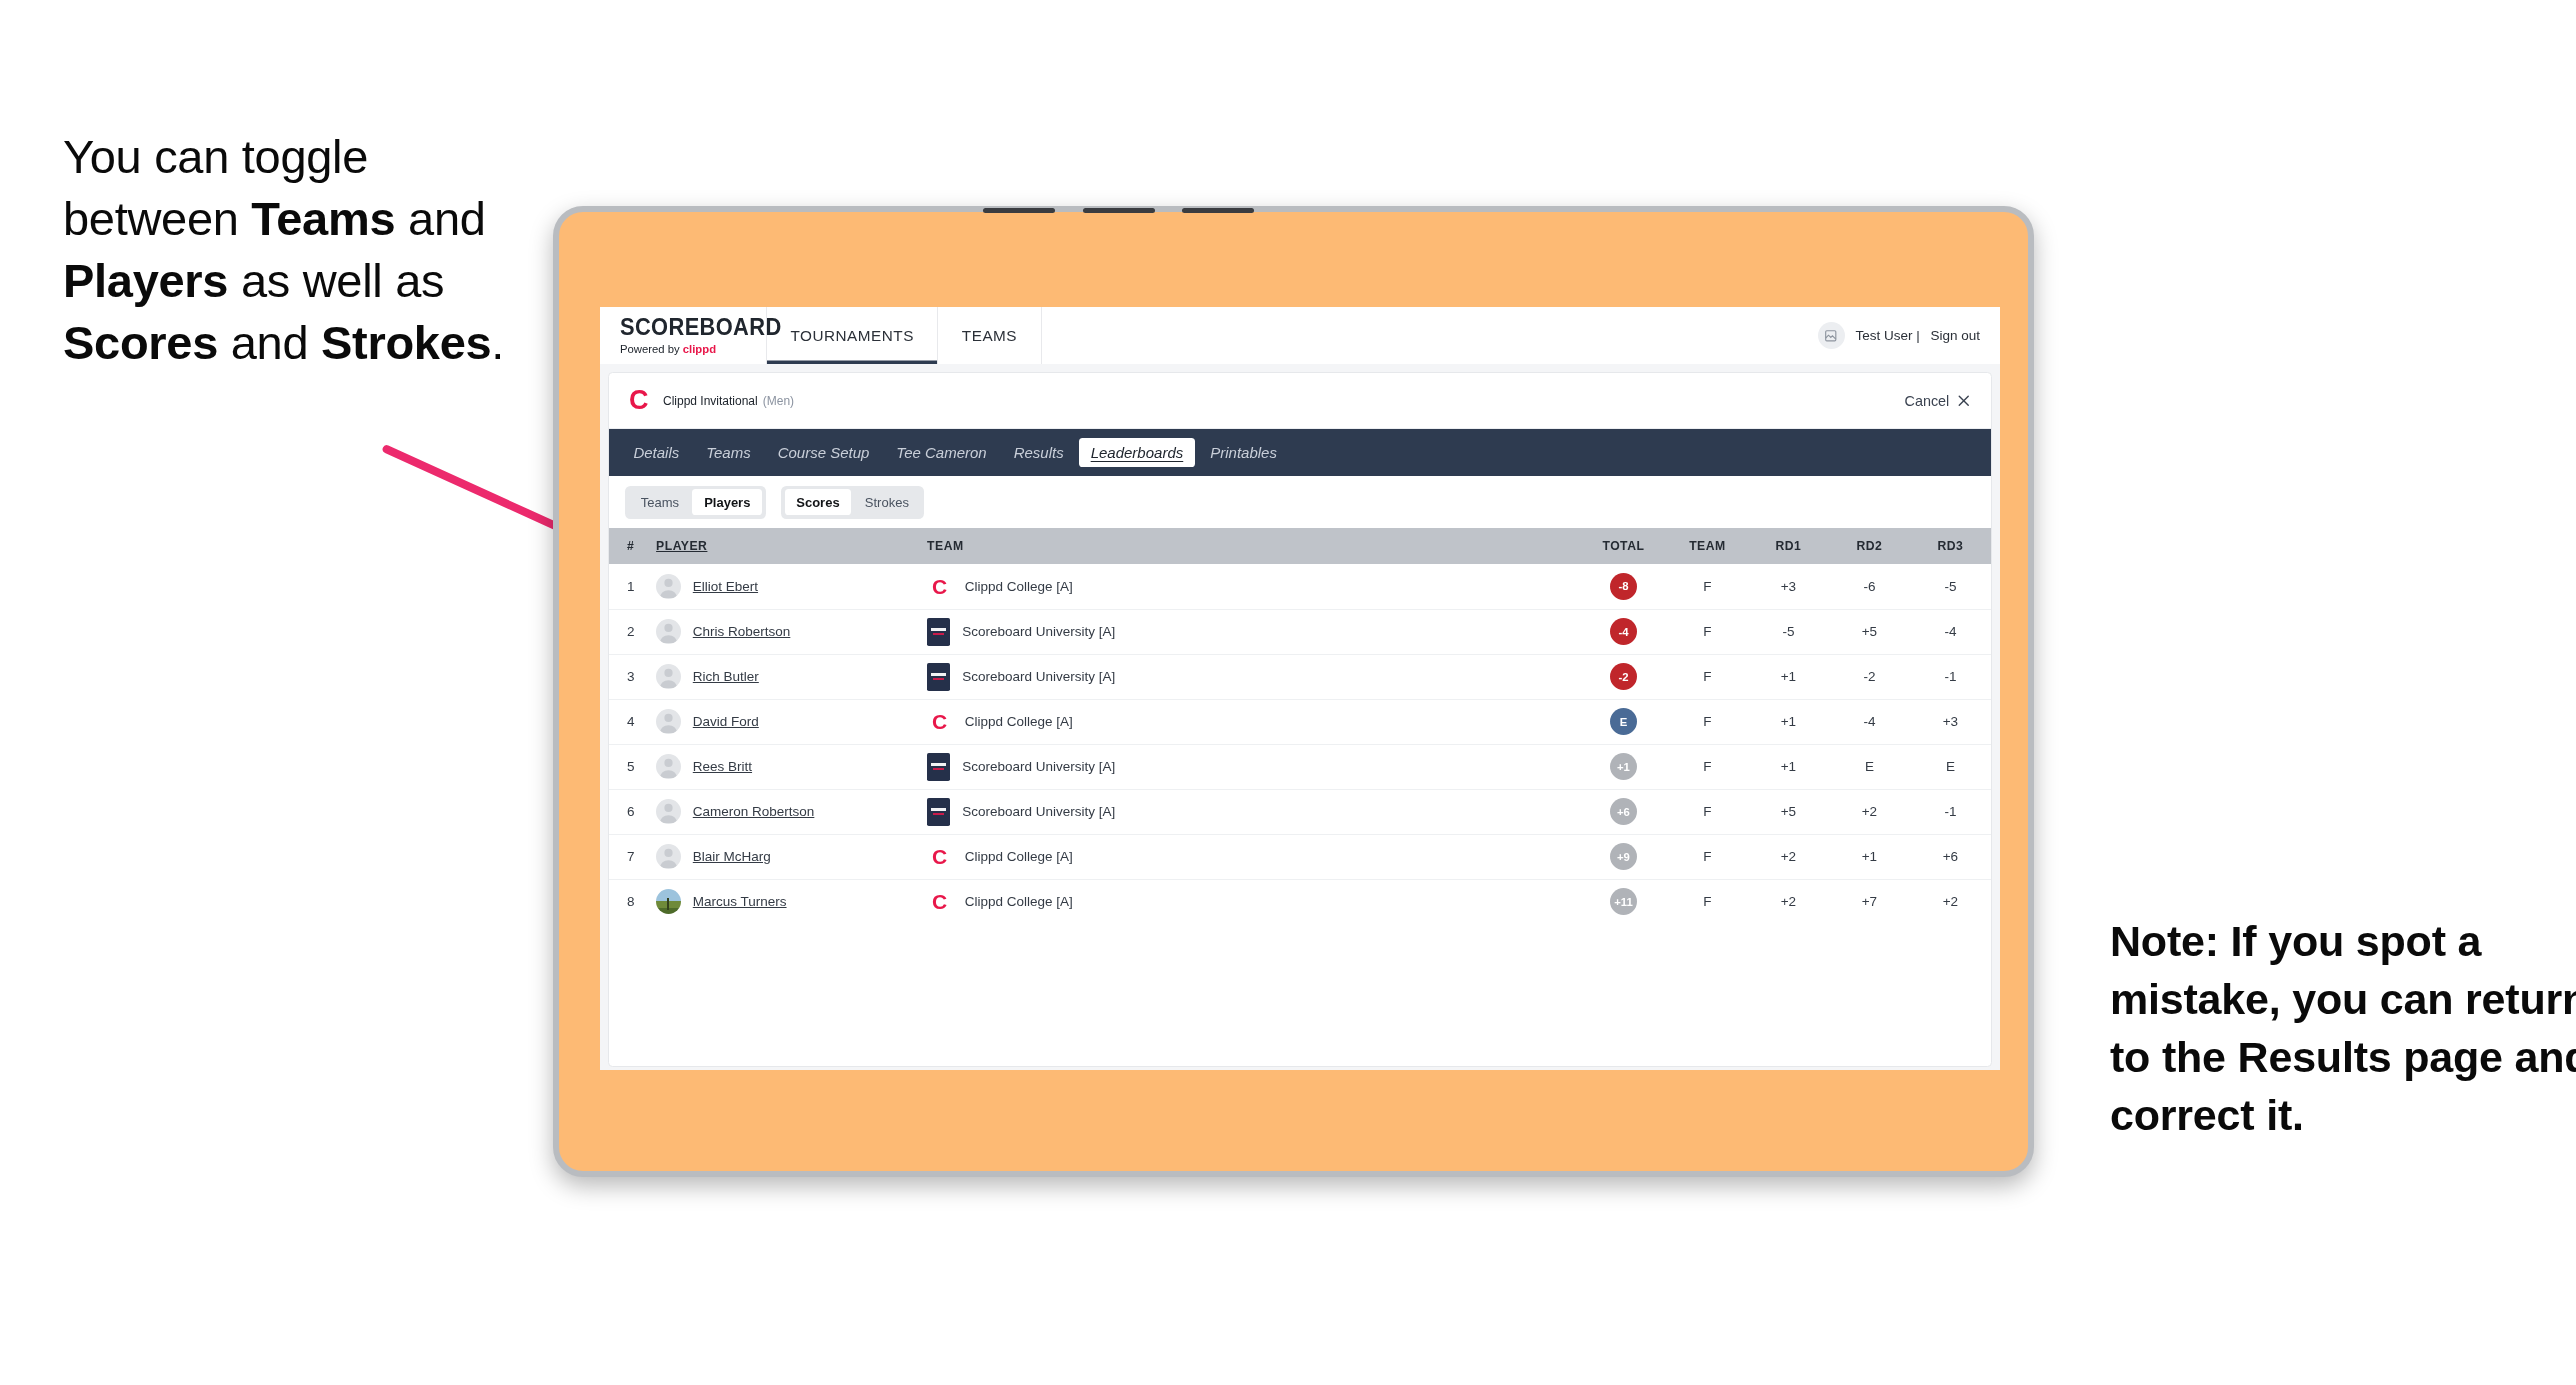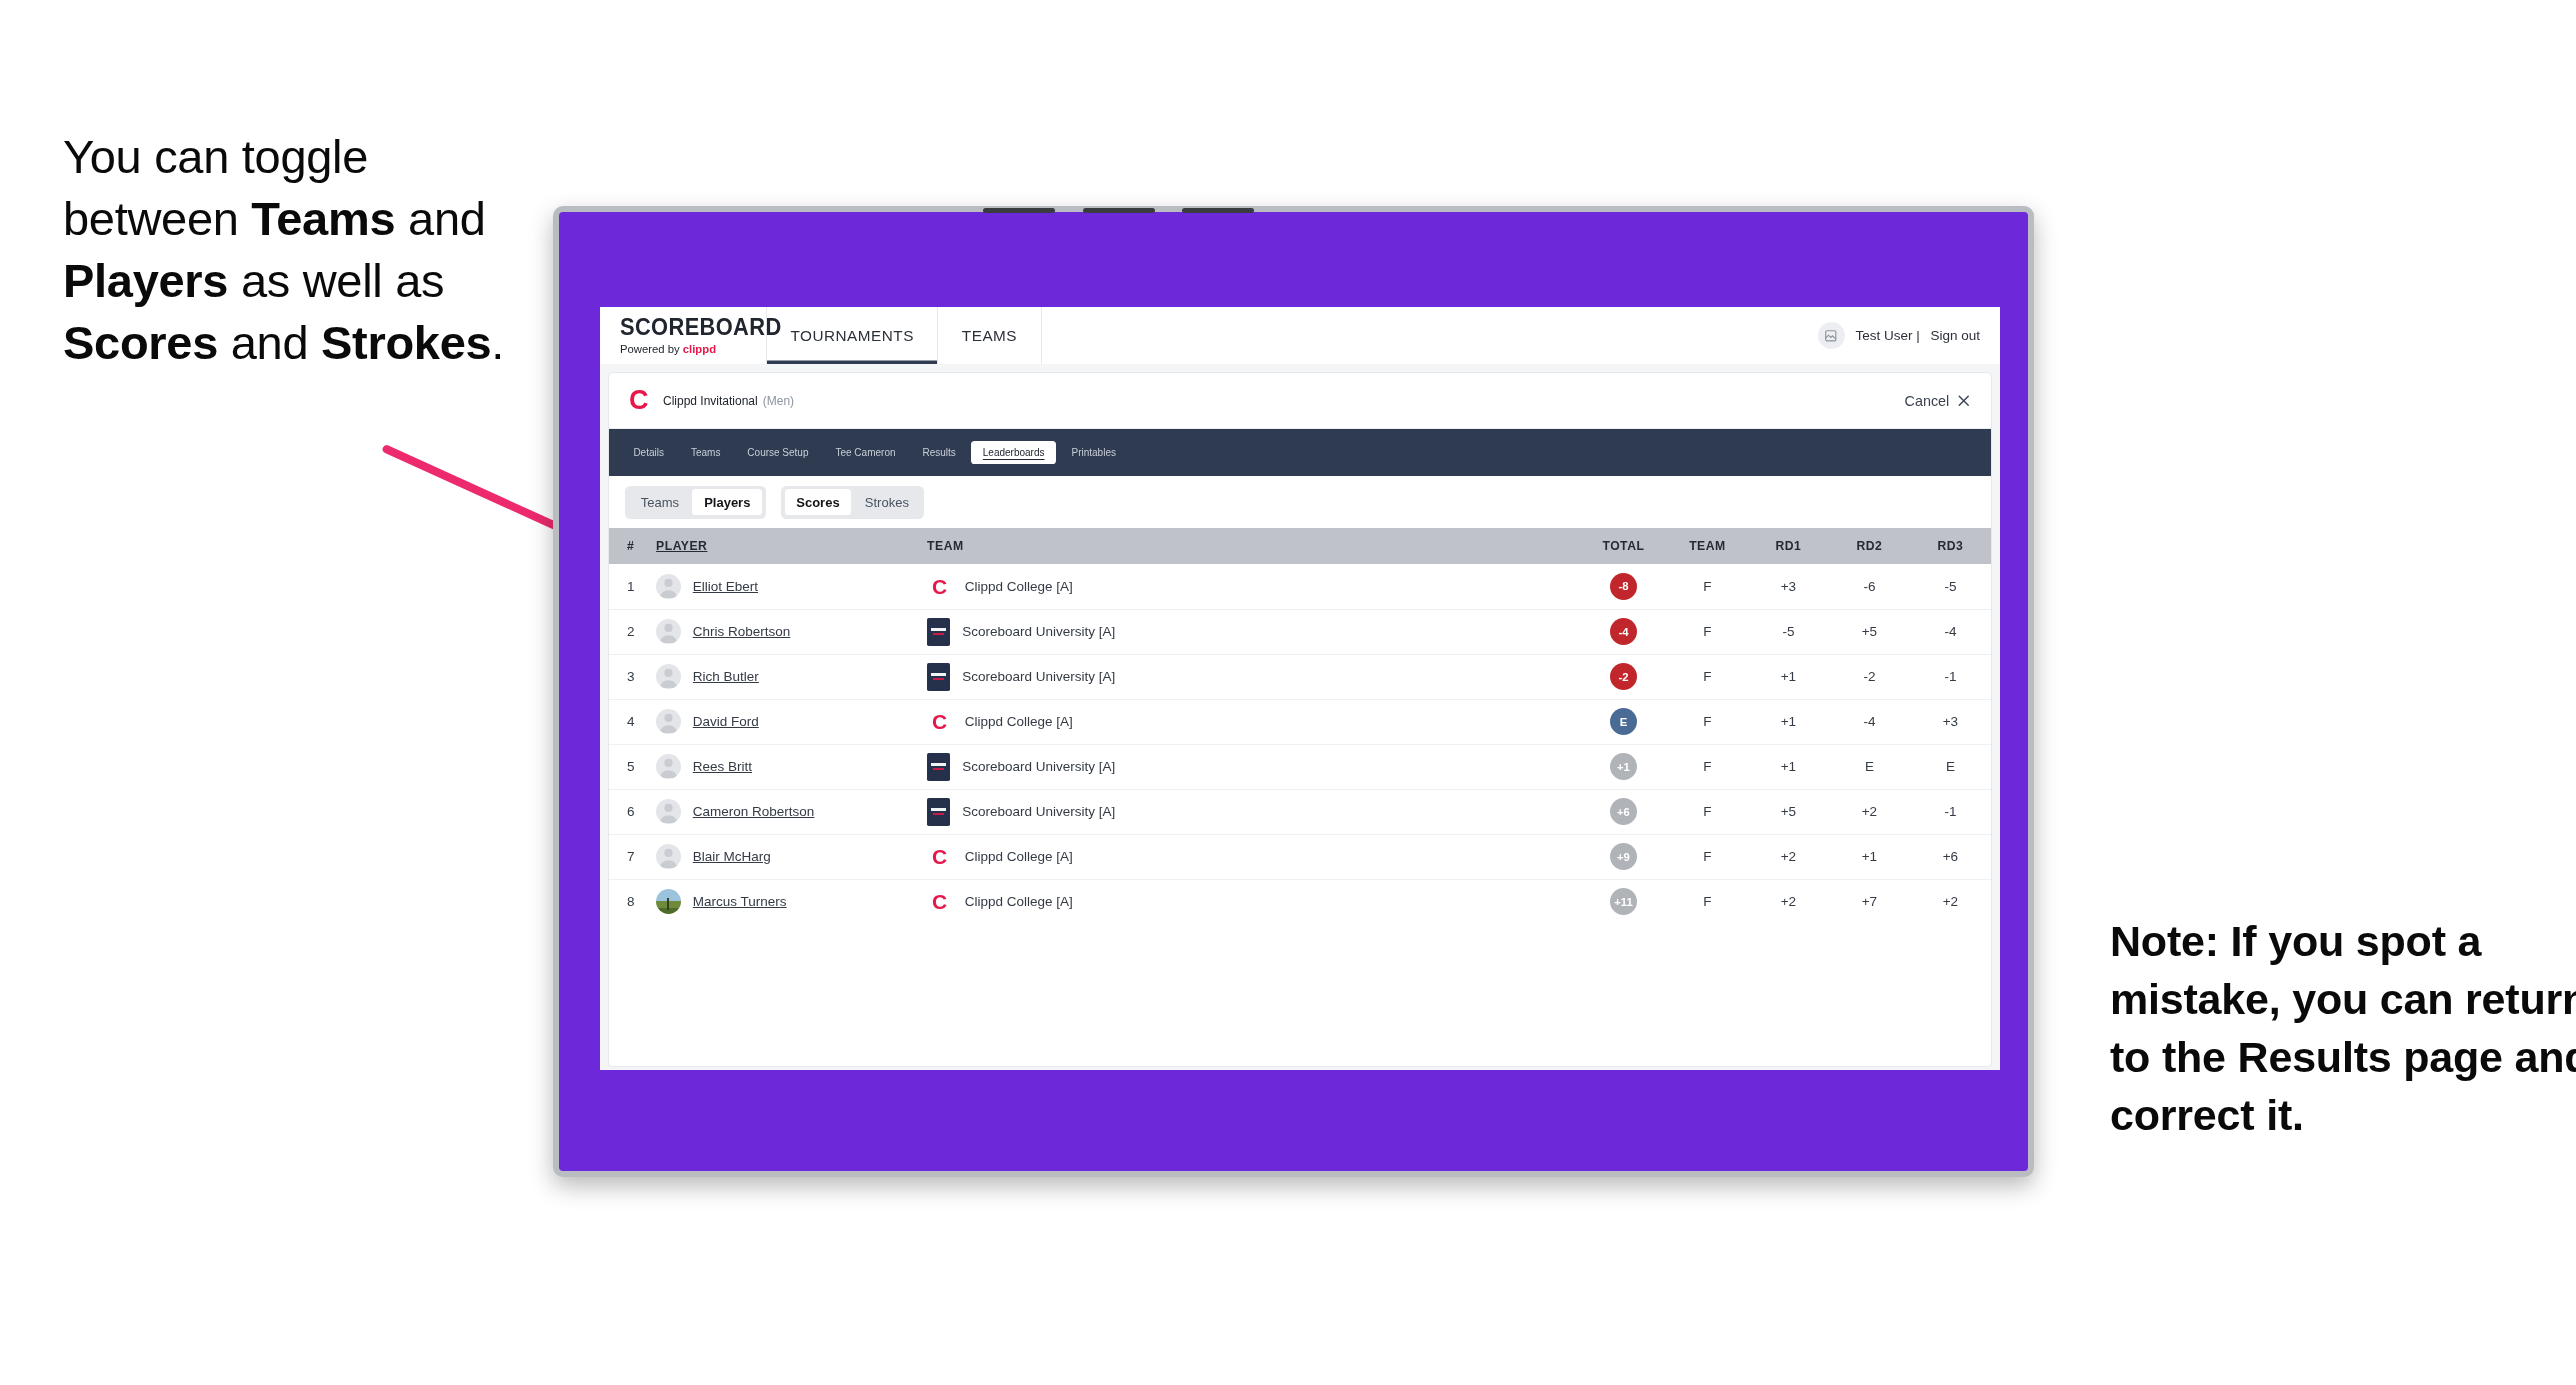--- a/index.html
+++ b/index.html
@@ -33,8 +33,8 @@
   #tablet {
     position: absolute; left: 553px; top: 206px;
     width: 1481px; height: 971px;
-    background: #6d28d9;
-    border-radius: 10px;
+    background: #fdba74;
+    border-radius: 30px;
     border: 6.3px solid #b9bcc0;
     box-shadow: 0 9px 23.5px rgba(0,0,0,.28);
   }

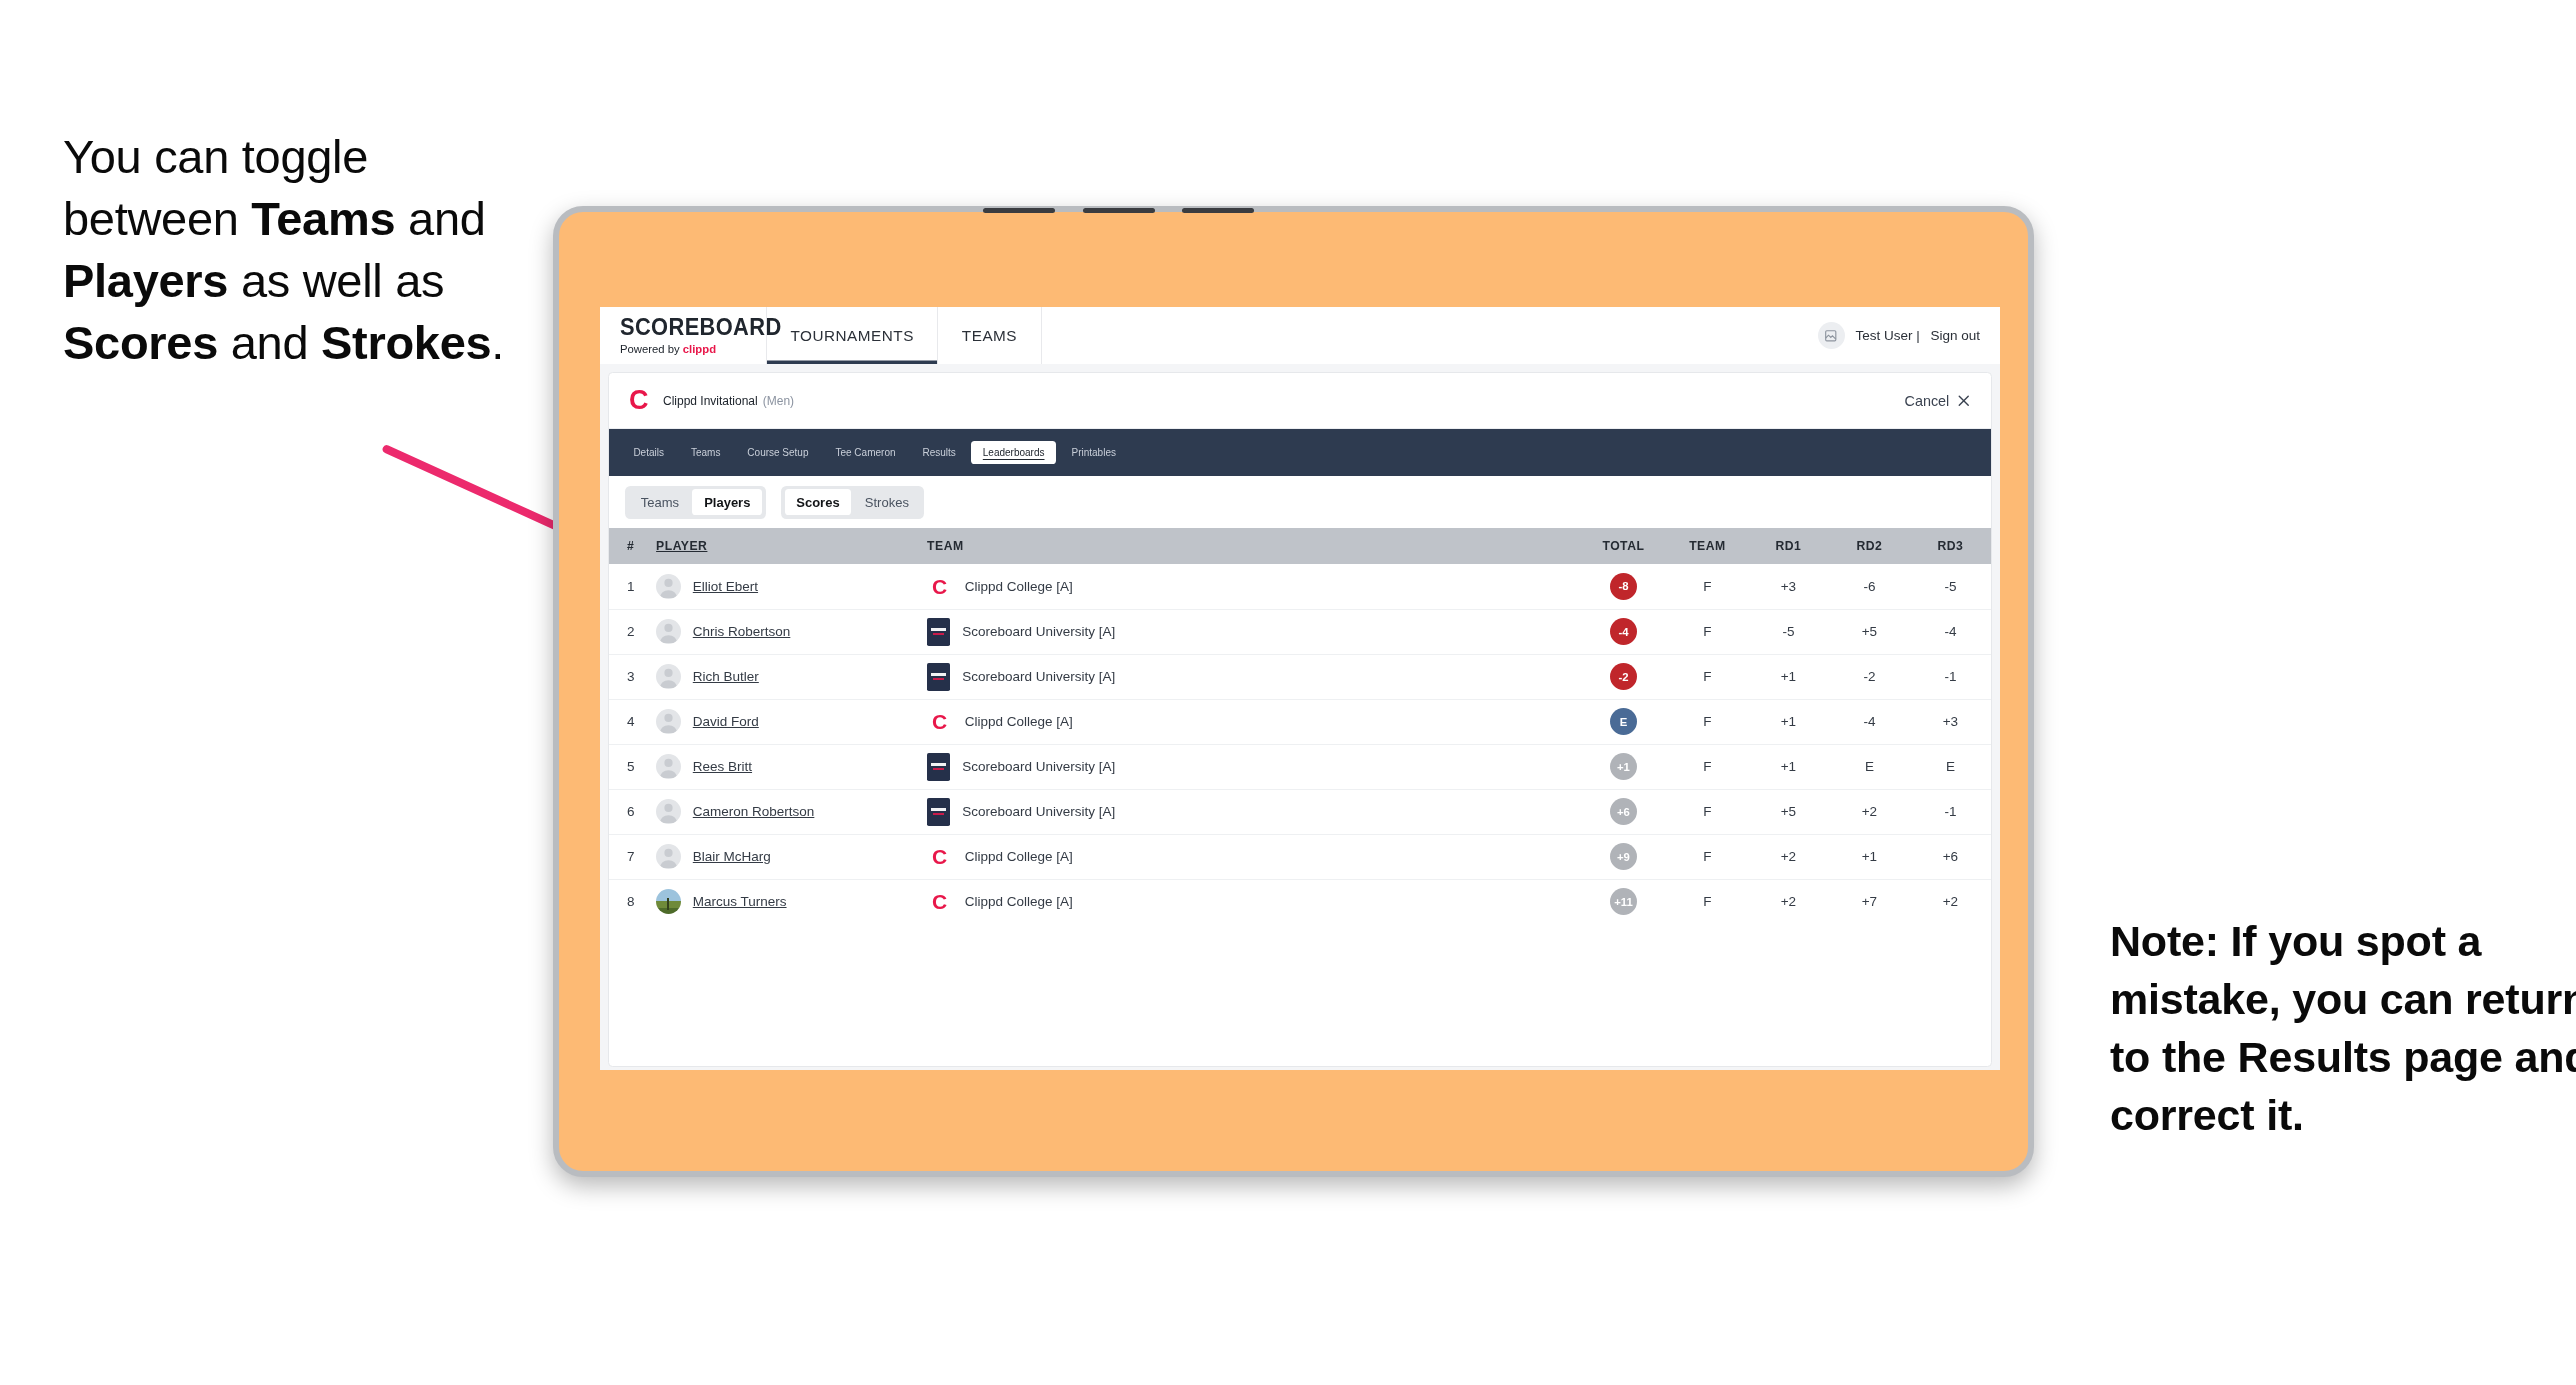--- a/index.html
+++ b/index.html
@@ -106,7 +106,7 @@
     padding: 0 12.6px; gap: 3.6px;
   }
   .stab {
-    font-size: 10px; color: #c9cfd9; padding: 6.3px 11.7px; border-radius: 3.6px; cursor: pointer;
+    font-size: 15px; color: #c9cfd9; padding: 6.3px 11.7px; border-radius: 3.6px; cursor: pointer; font-style: italic;
   }
   .stab.active {
     background: #ffffff; color: #20262e; text-decoration: underline;

